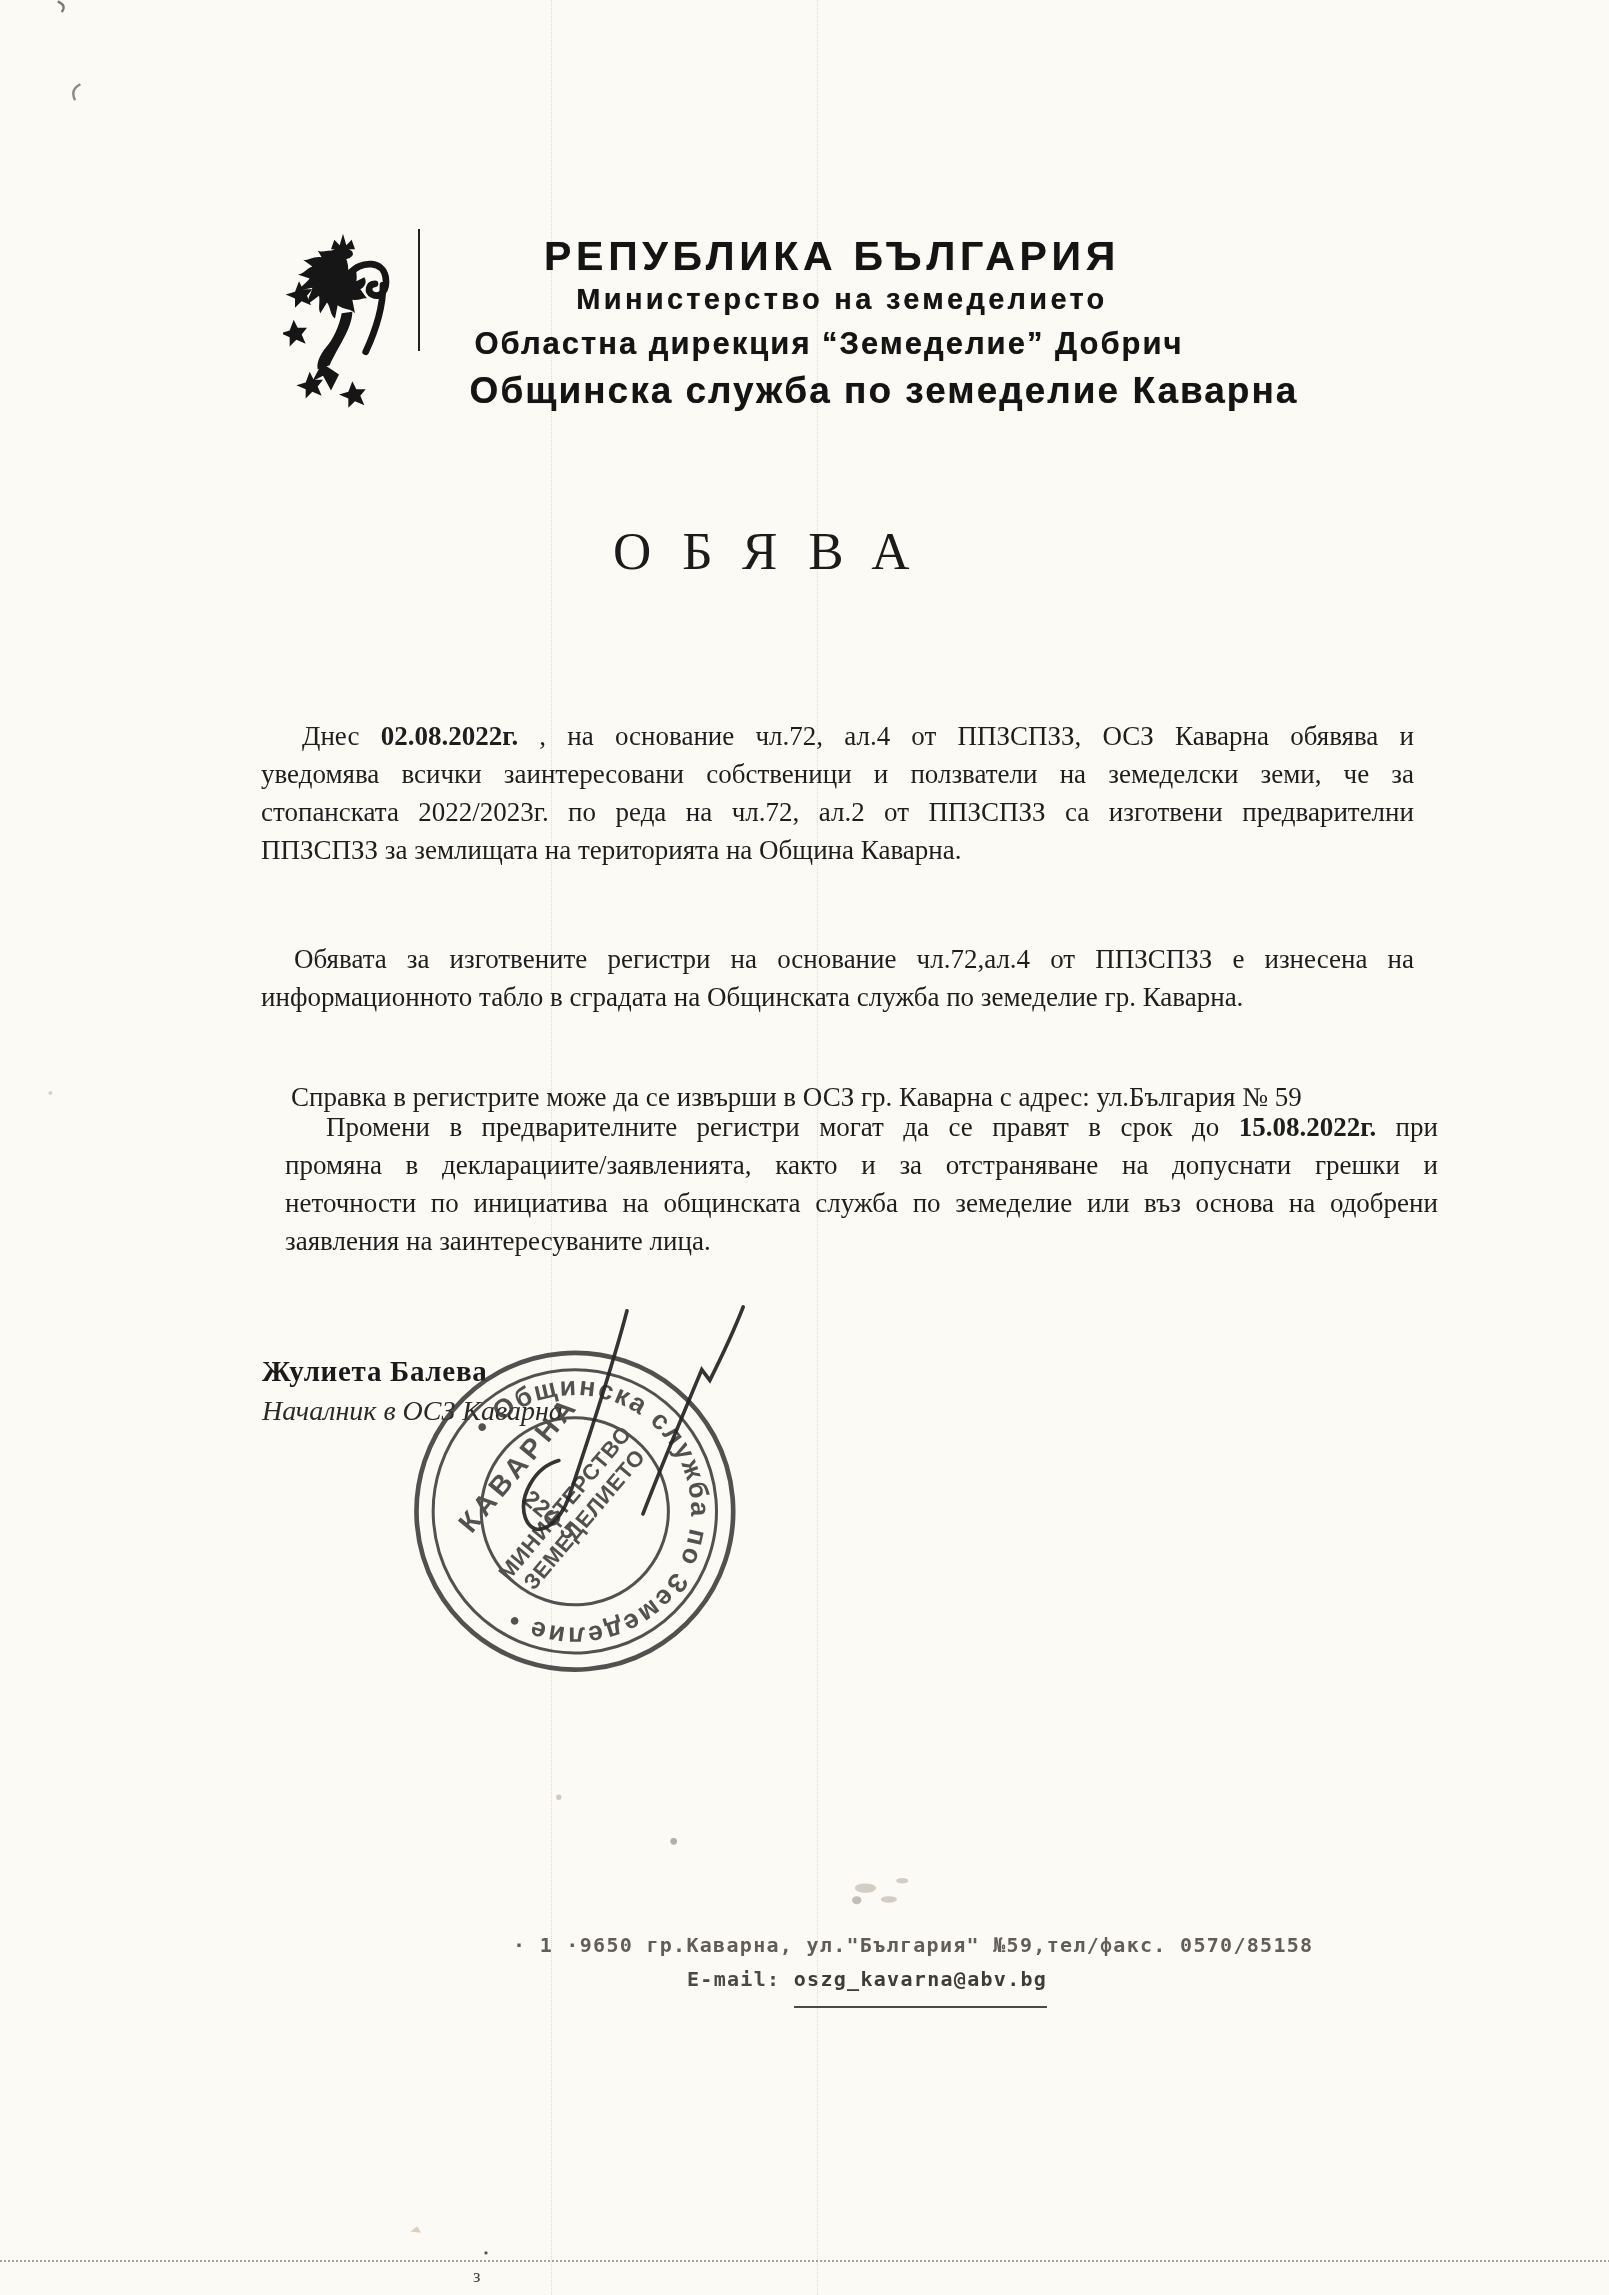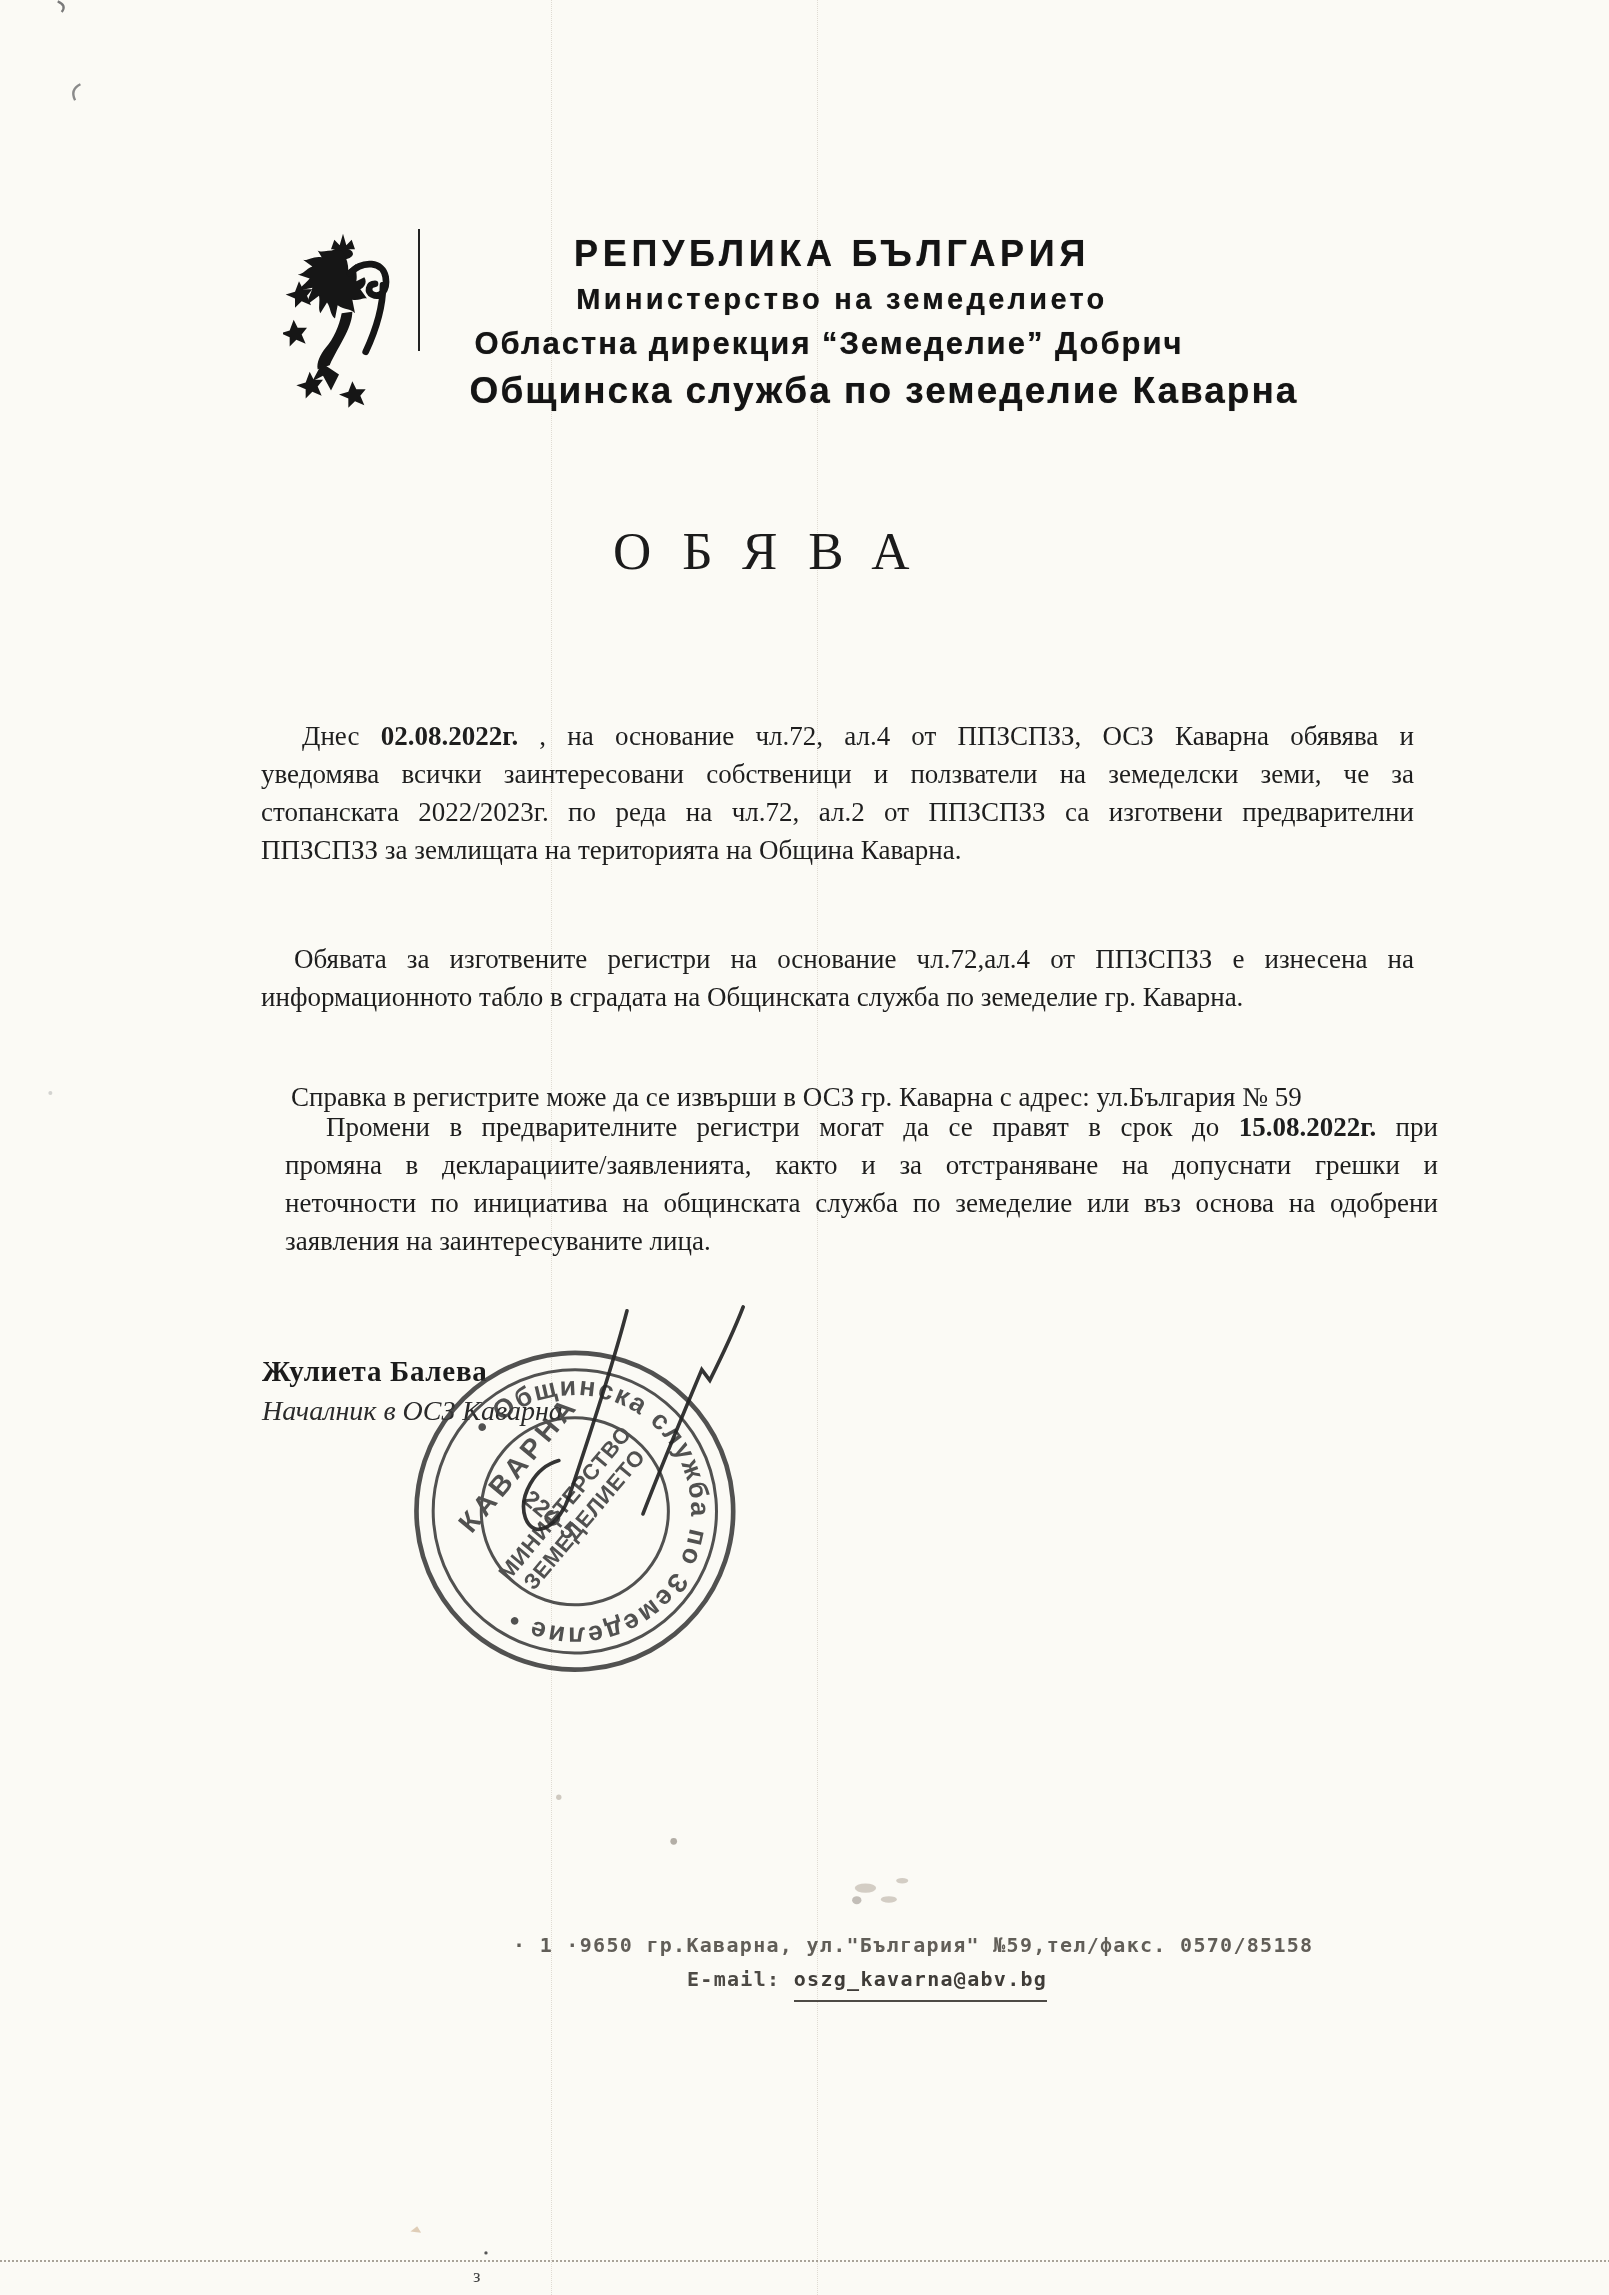--- a/index.html
+++ b/index.html
@@ -14,7 +14,7 @@
   .hdr{position:absolute;transform:translateX(-50%);white-space:nowrap;
        font-family:"Liberation Sans",sans-serif;font-weight:bold;color:#141414;
        text-shadow:0 0 0.7px rgba(10,10,10,.6);}
-  #hdr-country{left:832px;top:233px;font-size:36px;letter-spacing:4.7px;}
+  #hdr-country{left:832px;top:233px;font-size:41px;letter-spacing:4.7px;}
   #hdr-ministry{left:842px;top:283px;font-size:29px;letter-spacing:3.3px;}
   #hdr-directorate{left:829px;top:326px;font-size:31px;letter-spacing:2px;}
   #hdr-office{left:884px;top:370px;font-size:37px;letter-spacing:2px;}

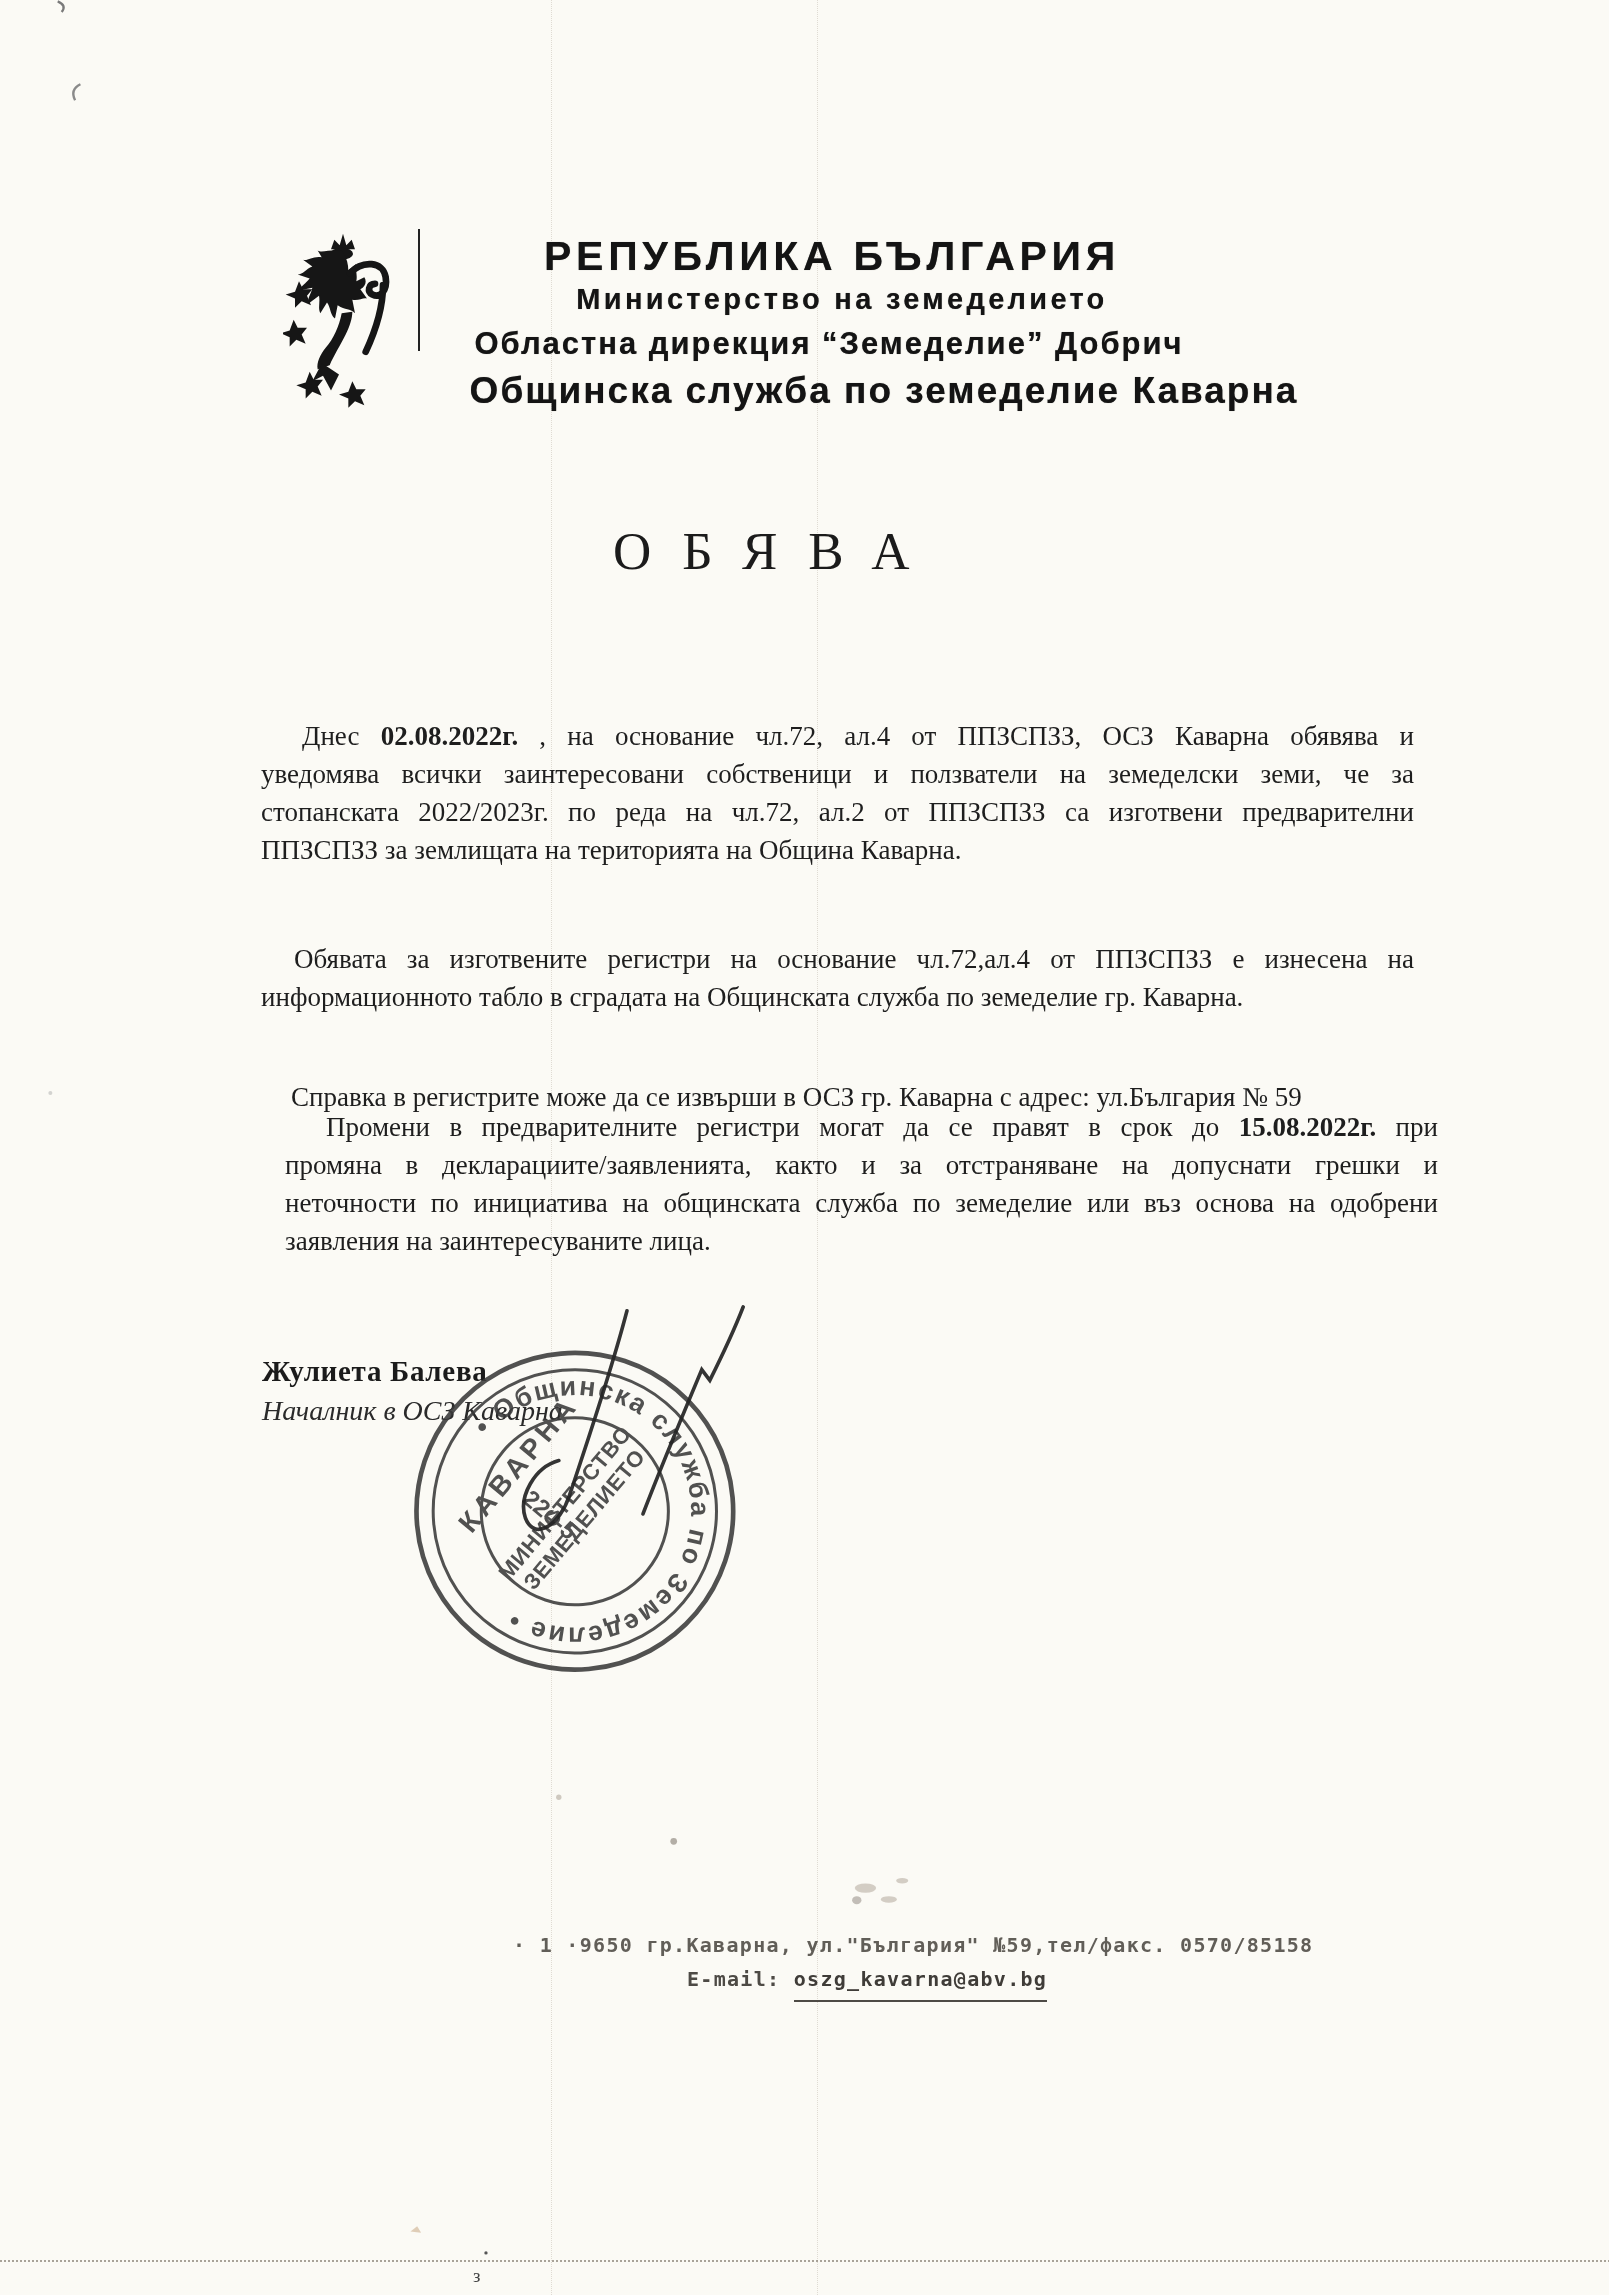--- a/index.html
+++ b/index.html
@@ -46,7 +46,7 @@
                 font-weight:bold;font-size:20px;letter-spacing:1.3px;color:#55514b;opacity:.92;white-space:nowrap;}
   .footer-line2{position:absolute;left:687px;top:1967px;font-family:"DejaVu Sans Mono",monospace;
                 font-weight:bold;font-size:20px;letter-spacing:1.3px;color:#4d4a45;white-space:nowrap;}
-  .footer-email{border-bottom:2px solid #4d4a45;padding-bottom:9px;color:#3f3c38;}
+  .footer-email{border-bottom:2px solid #4d4a45;padding-bottom:15px;color:#3f3c38;}
 
   .stray-mark{position:absolute;color:#444;font-size:18.7px;}
   #bottom-z{left:473px;top:2265px;}

